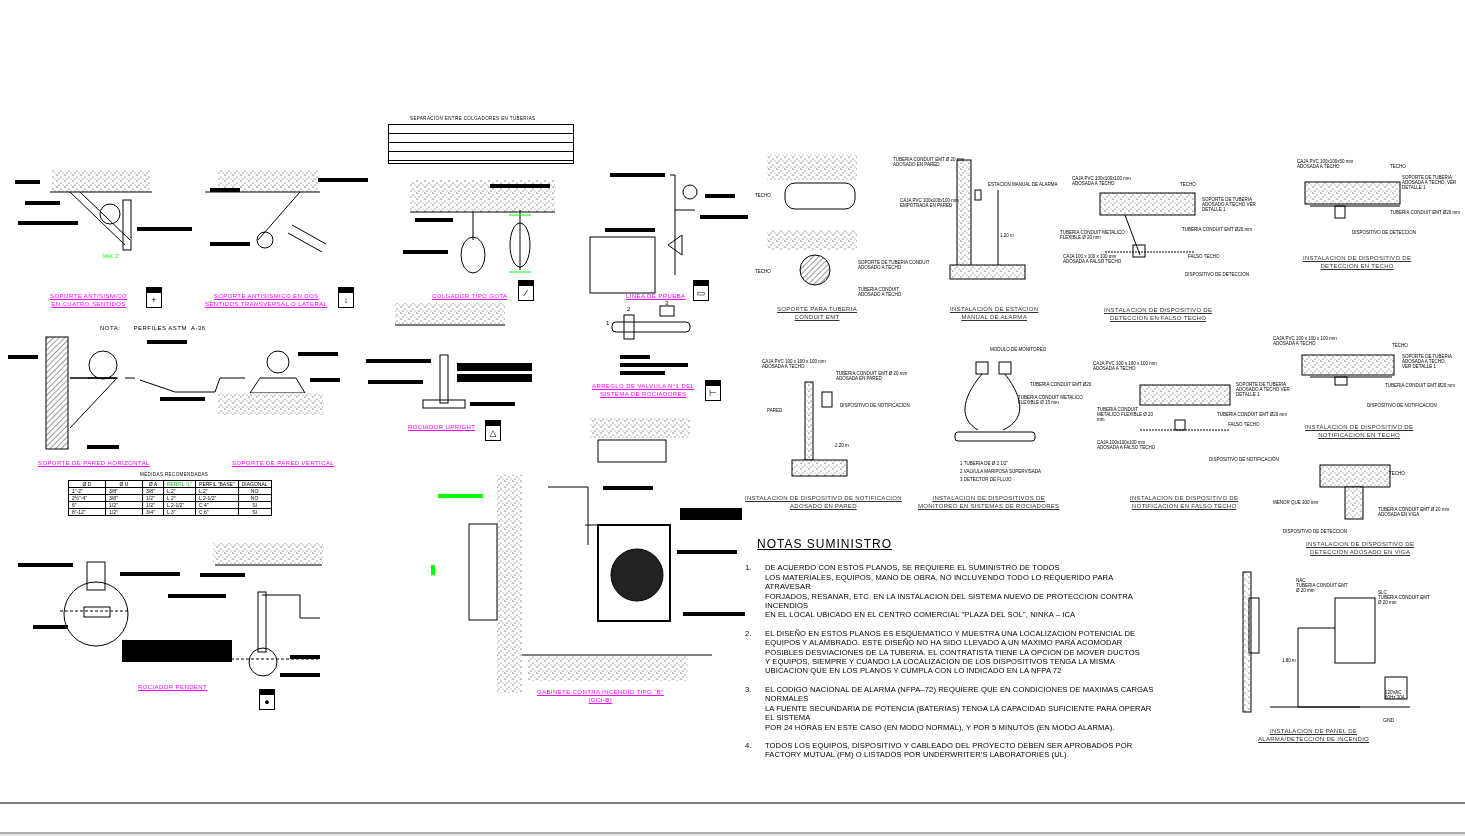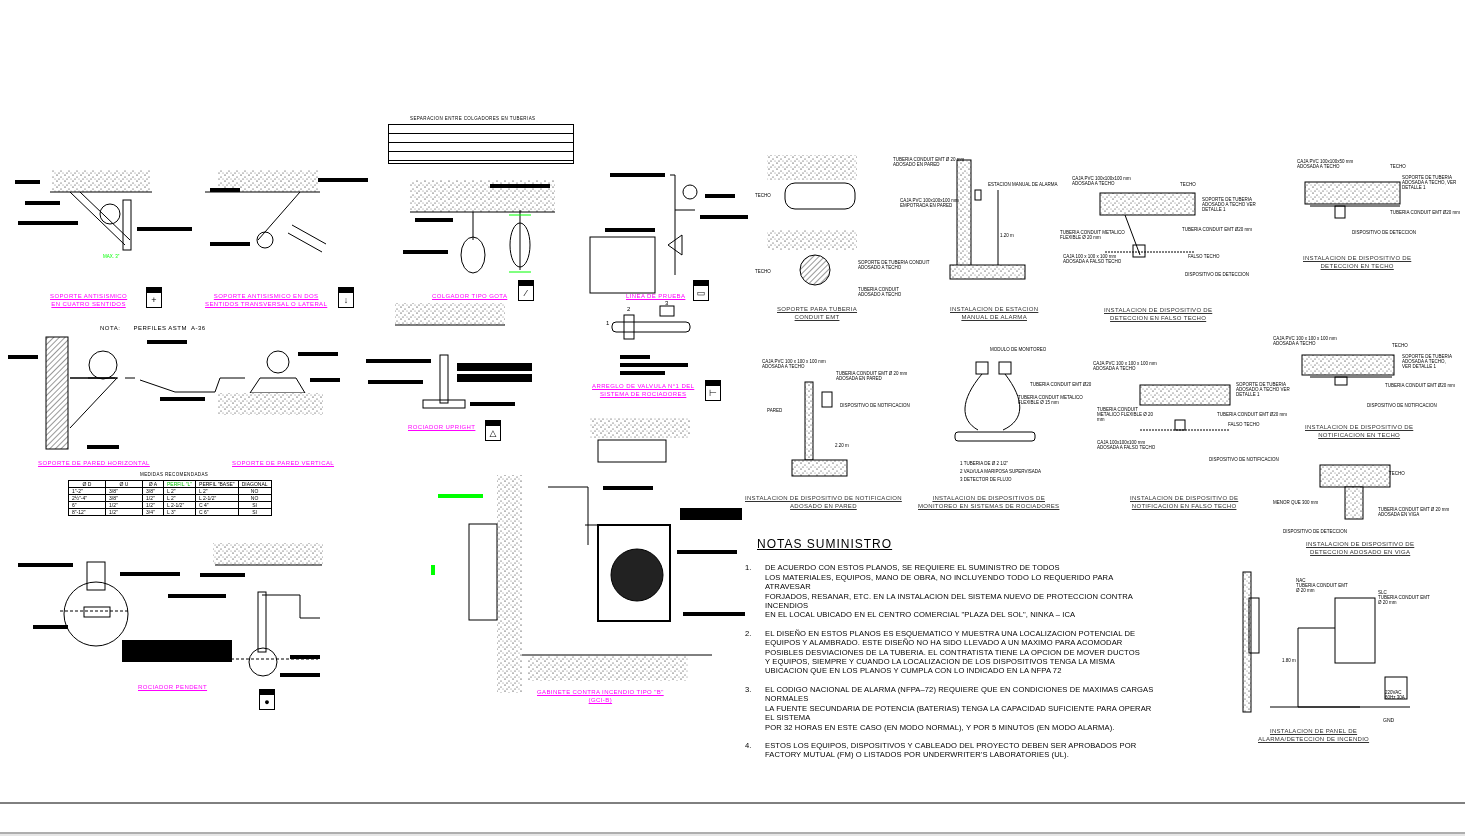--- a/index.html
+++ b/index.html
@@ -417,7 +417,7 @@
       <span class="num">3.</span>
       <span class="txt">EL CODIGO NACIONAL DE ALARMA (NFPA–72) REQUIERE QUE EN CONDICIONES DE MAXIMAS CARGAS NORMALES
 LA FUENTE SECUNDARIA DE POTENCIA (BATERIAS) TENGA LA CAPACIDAD SUFICIENTE PARA OPERAR EL SISTEMA
-POR 32 HORAS EN ESTE CASO (EN MODO NORMAL), Y POR 5 MINUTOS (EN MODO ALARMA).</span>
+POR 24 HORAS EN ESTE CASO (EN MODO NORMAL), Y POR 5 MINUTOS (EN MODO ALARMA).</span>
     </div>
     <div class="item">
       <span class="num">4.</span>

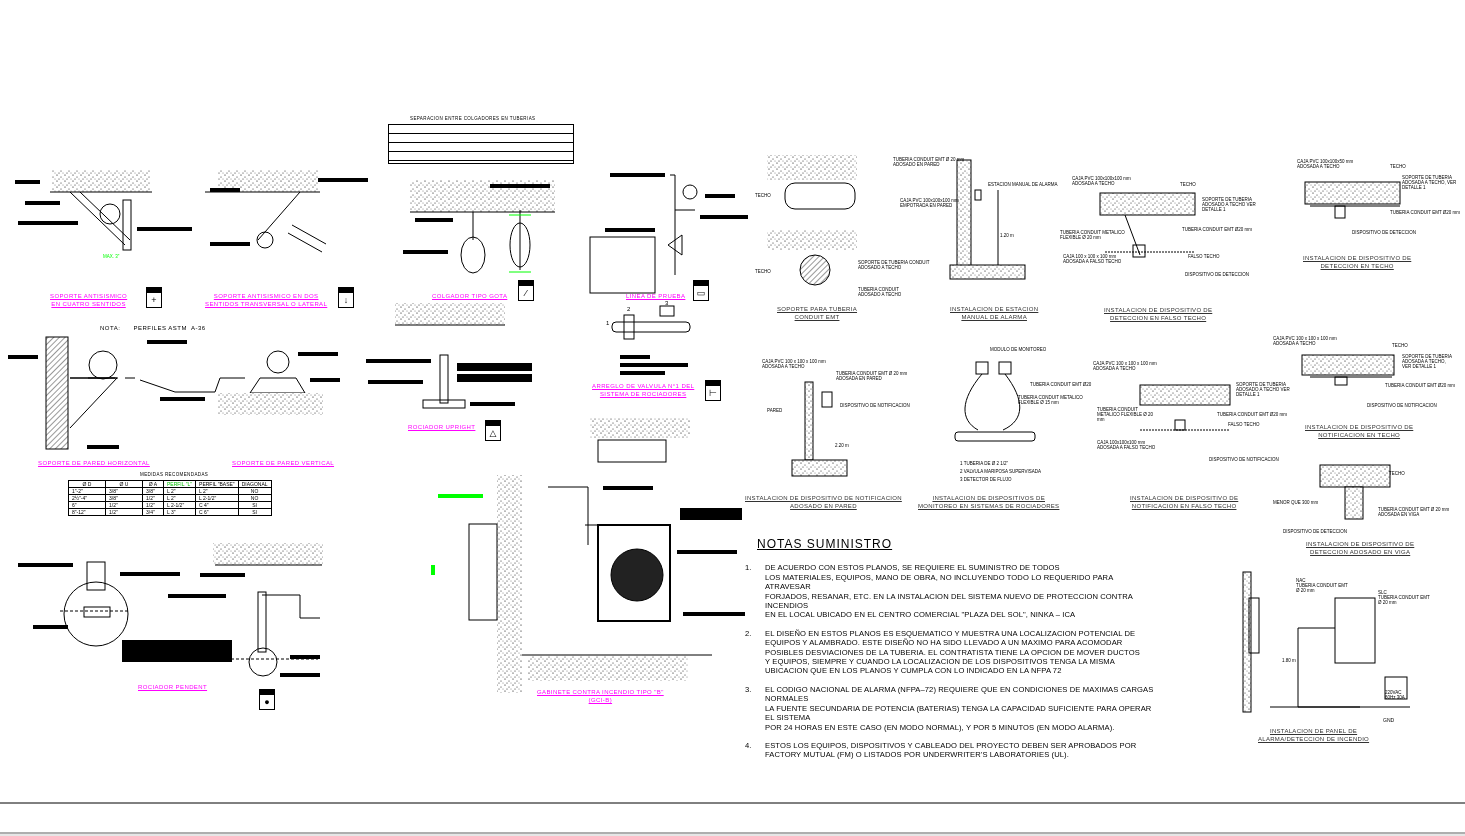--- a/index.html
+++ b/index.html
@@ -421,7 +421,7 @@
     </div>
     <div class="item">
       <span class="num">4.</span>
-      <span class="txt">ESTOS LOS EQUIPOS, DISPOSITIVOS Y CABLEADO DEL PROYECTO DEBEN SER APROBADOS POR
+      <span class="txt">TODOS LOS EQUIPOS, DISPOSITIVO Y CABLEADO DEL PROYECTO DEBEN SER APROBADOS POR
 FACTORY MUTUAL (FM) O LISTADOS POR UNDERWRITER'S LABORATORIES (UL).</span>
     </div>
   </div>

